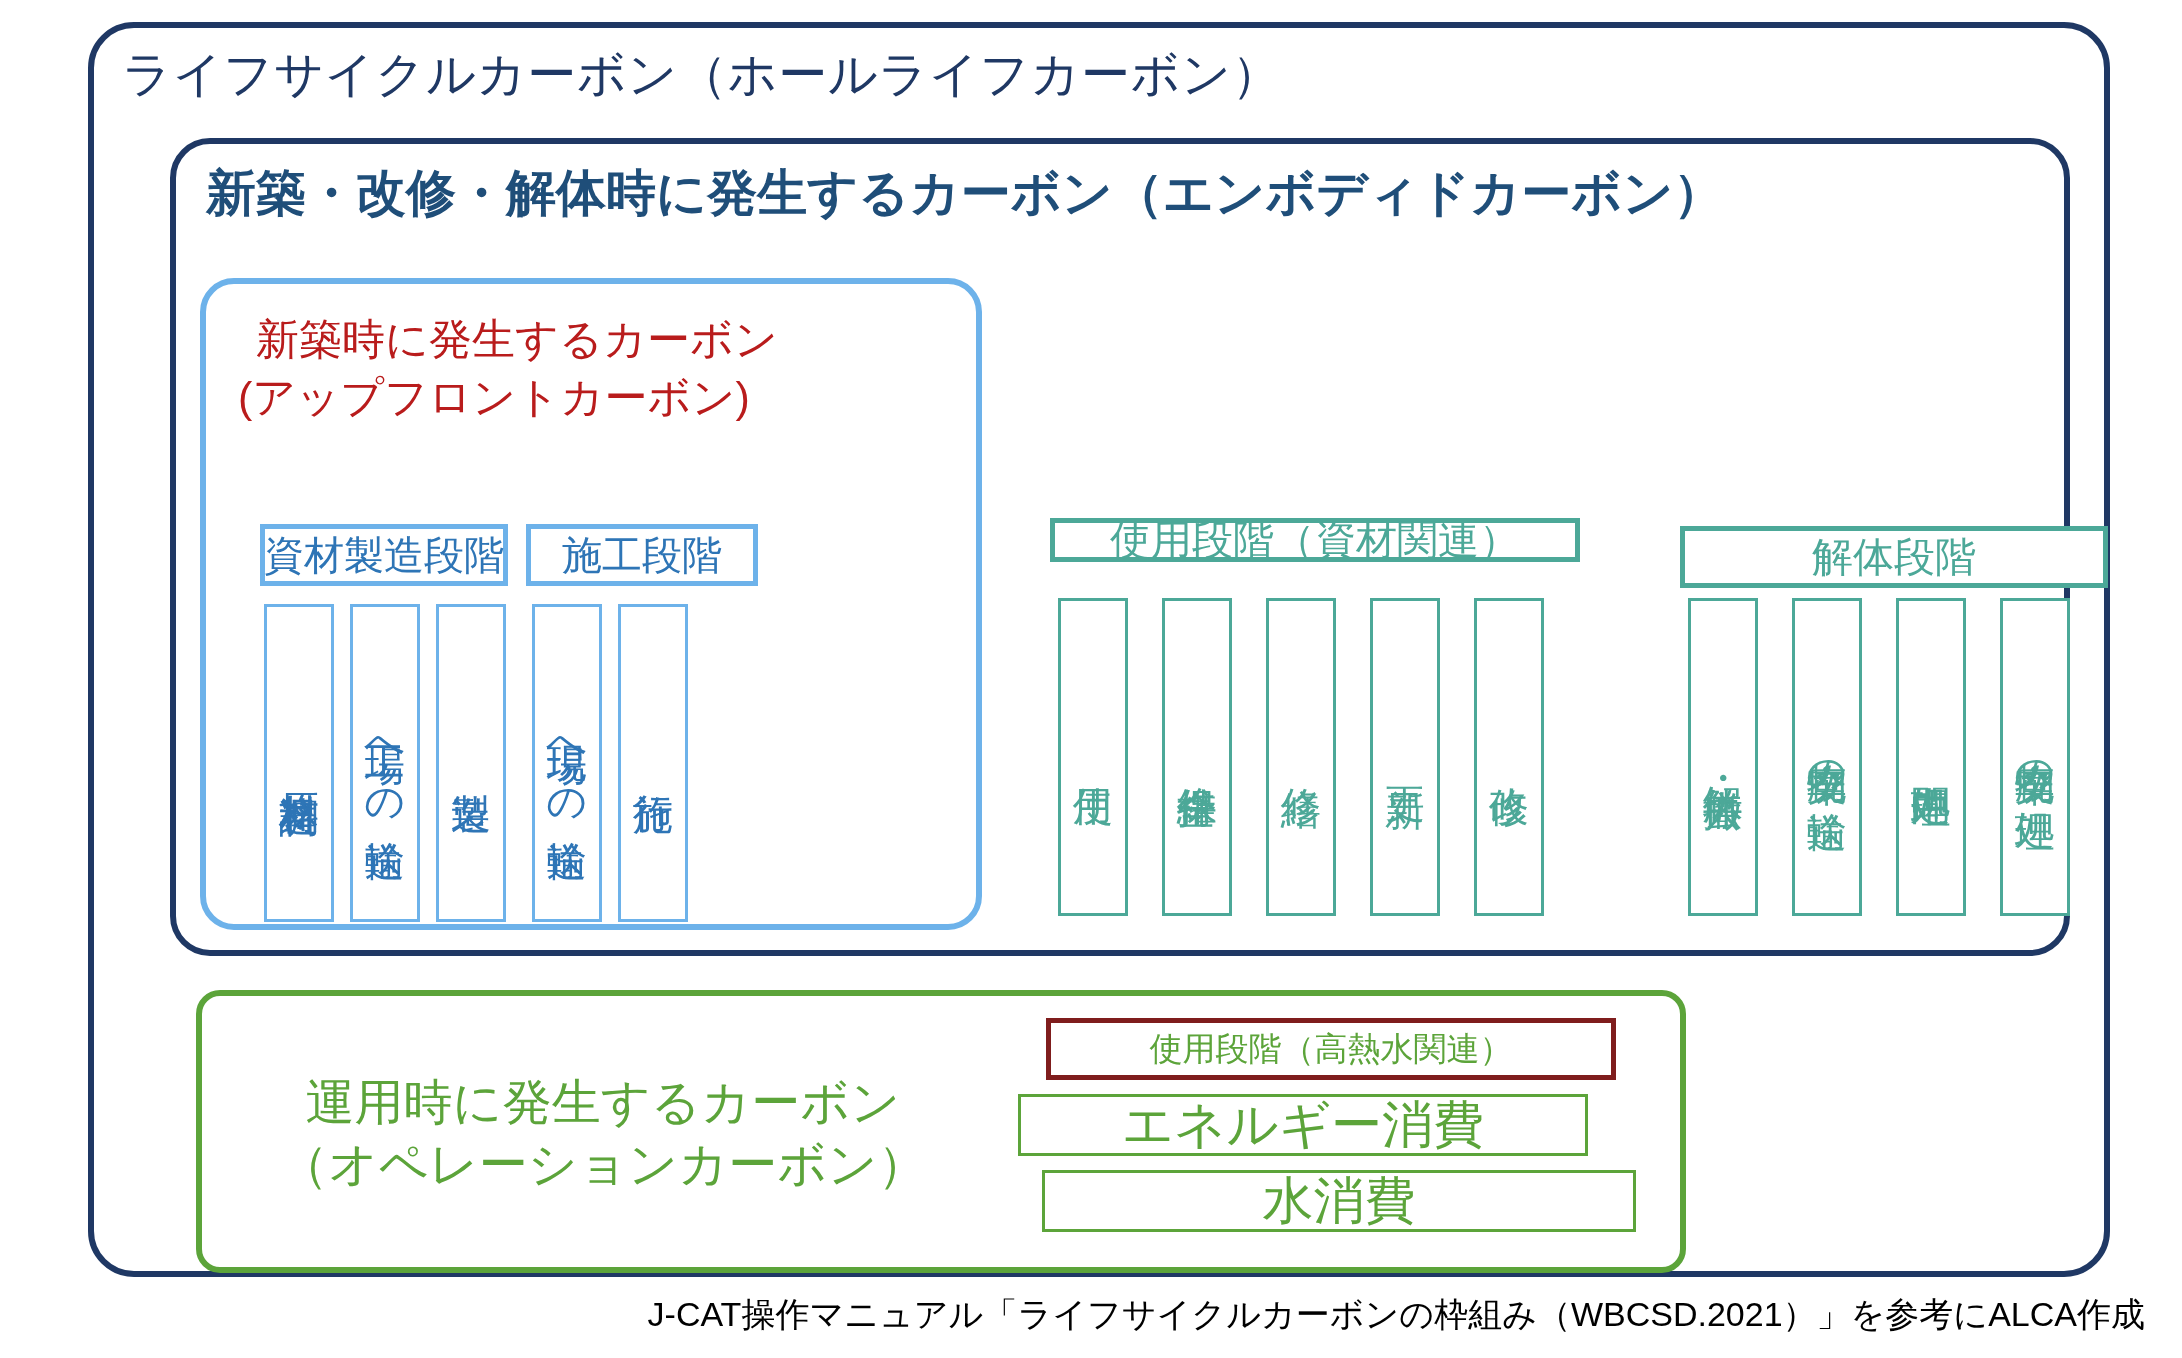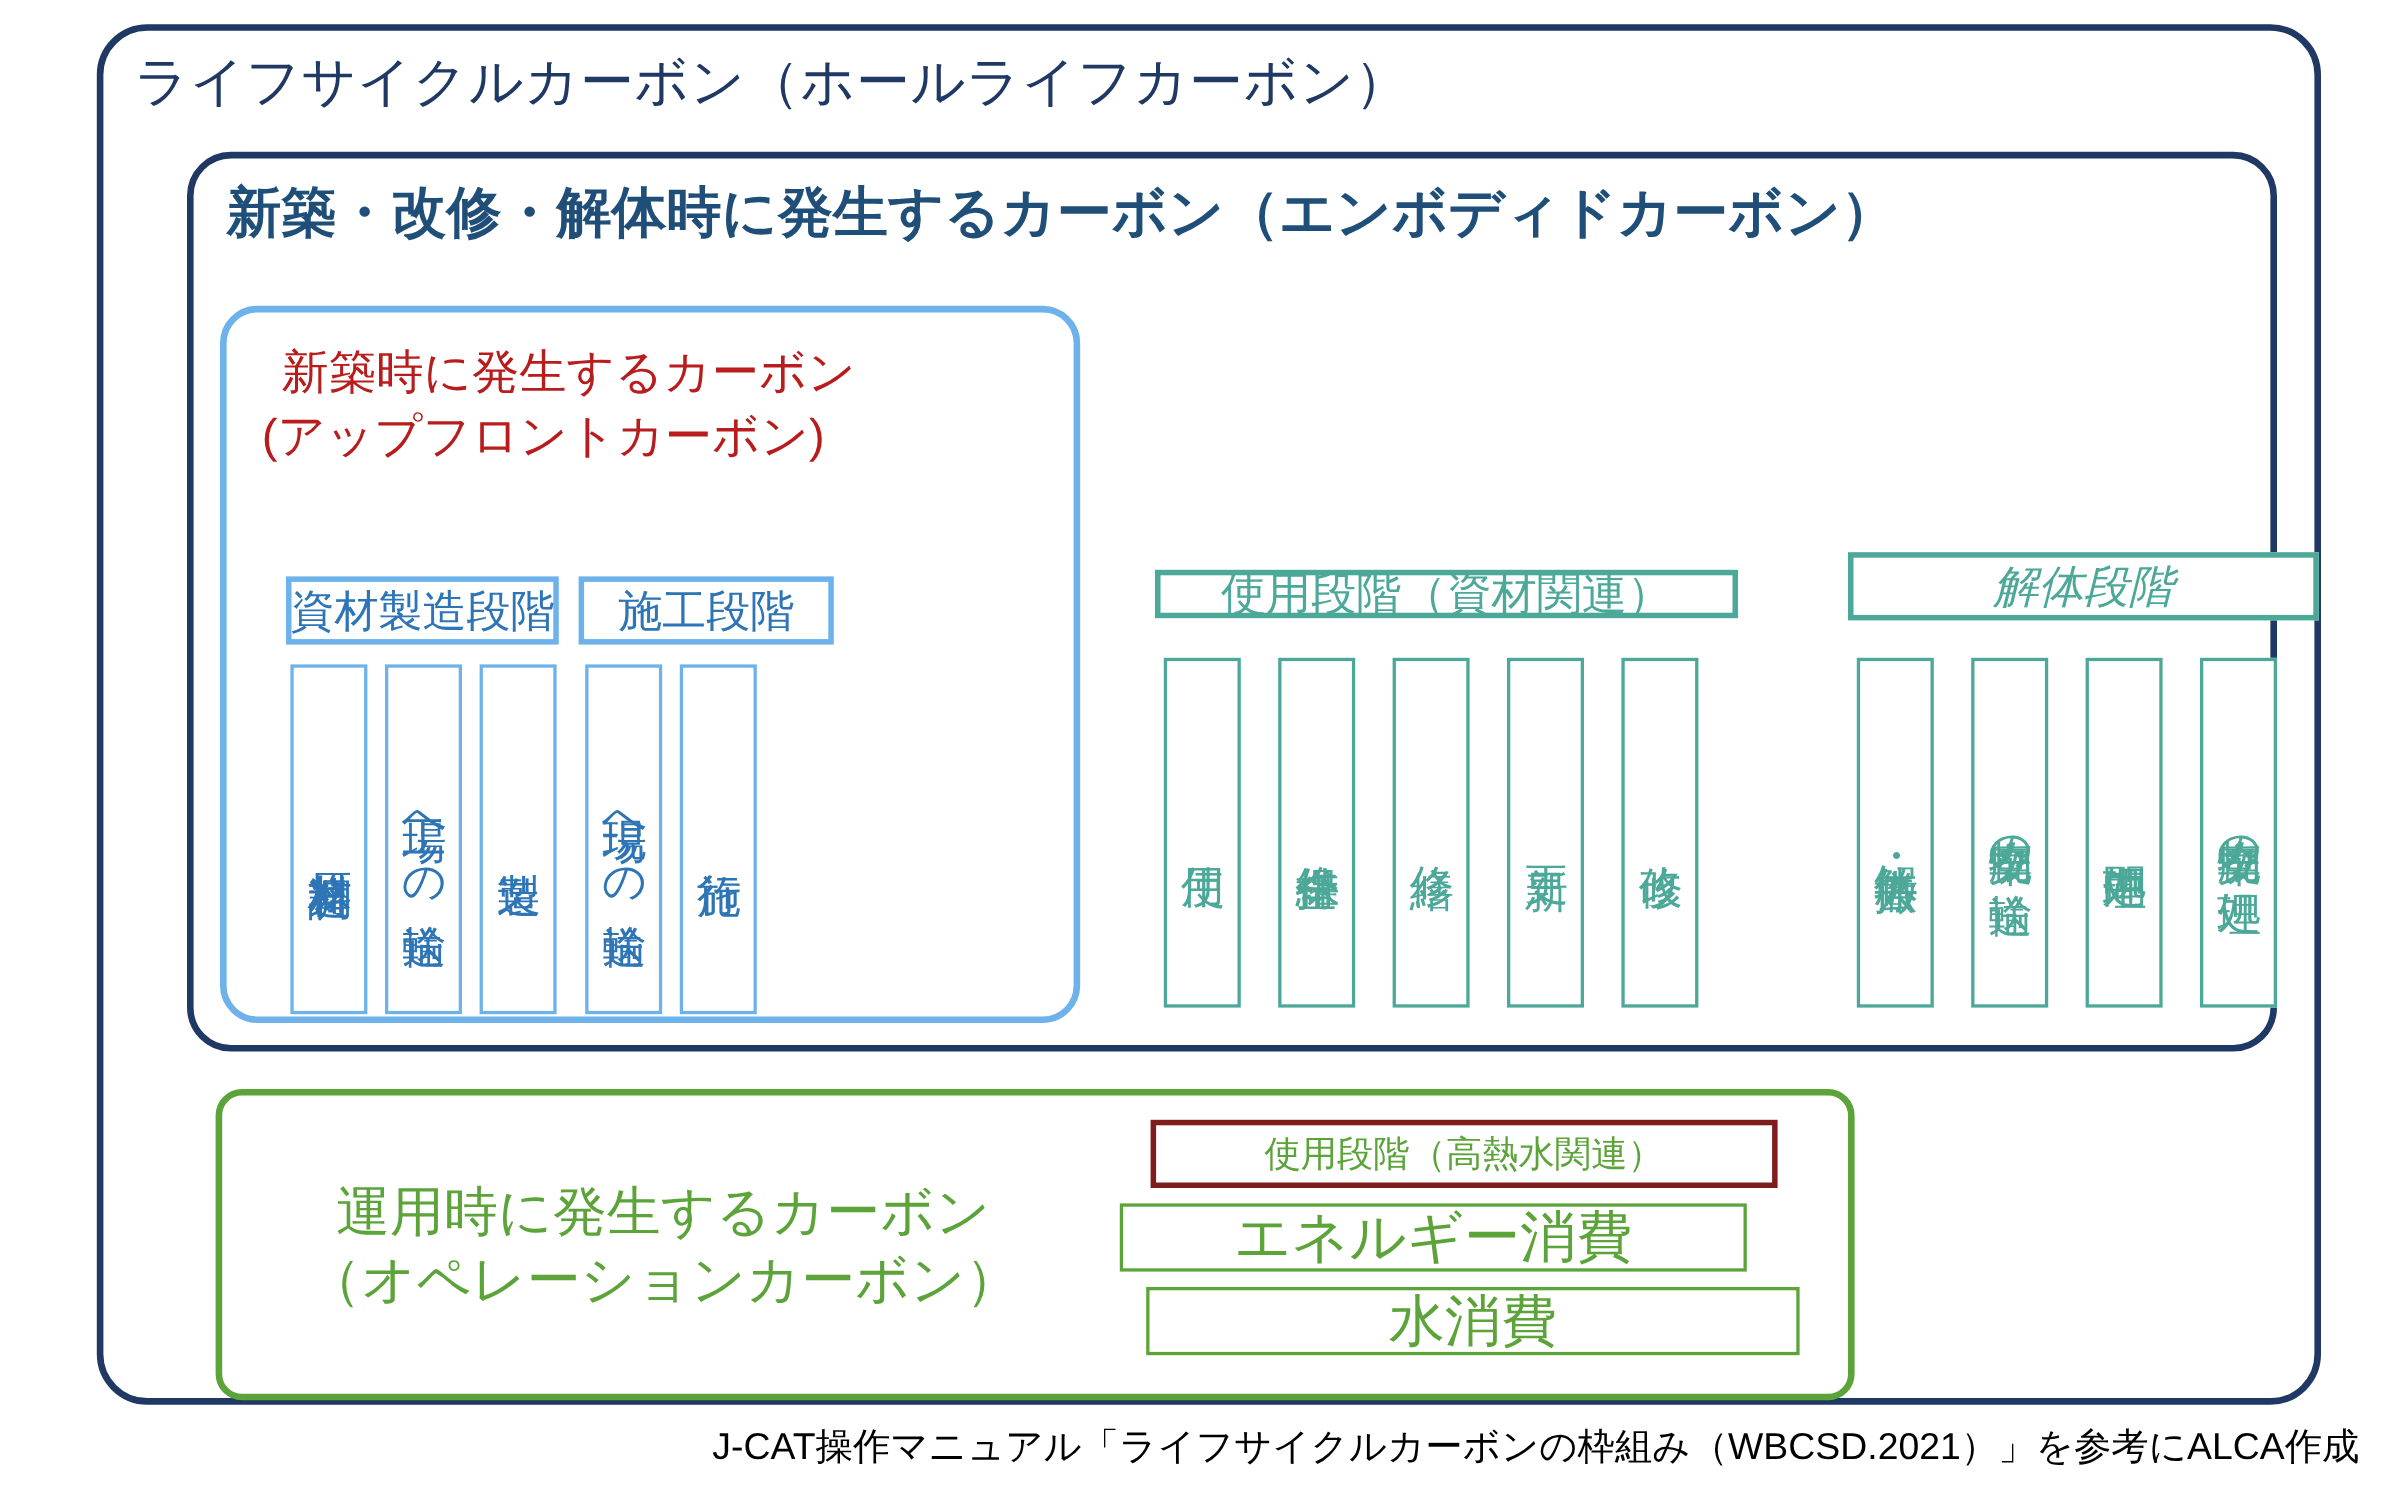--- a/index.html
+++ b/index.html
@@ -262,7 +262,7 @@
         <span class="vlabel">改修</span>
       </div>
 
-      <div class="stage-head teal" style="left:1504px; top:358px; width:428px; height:62px;font-style:italic;">
+      <div class="stage-head teal" style="left:1504px; top:382px; width:428px; height:62px;">
         <span>解体段階</span>
       </div>
 

